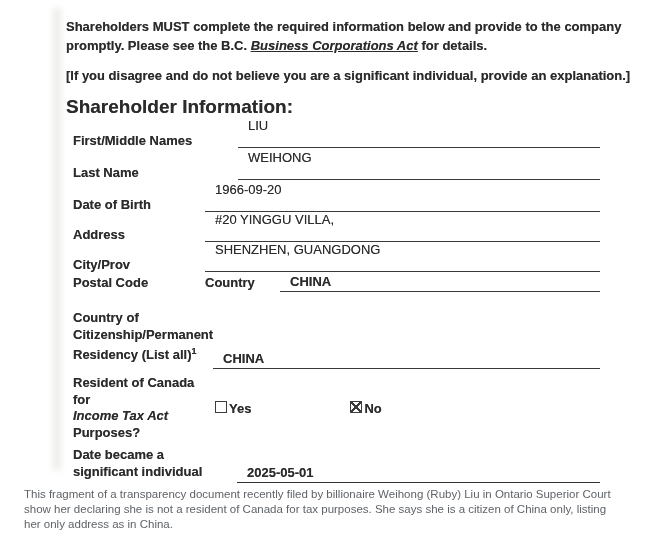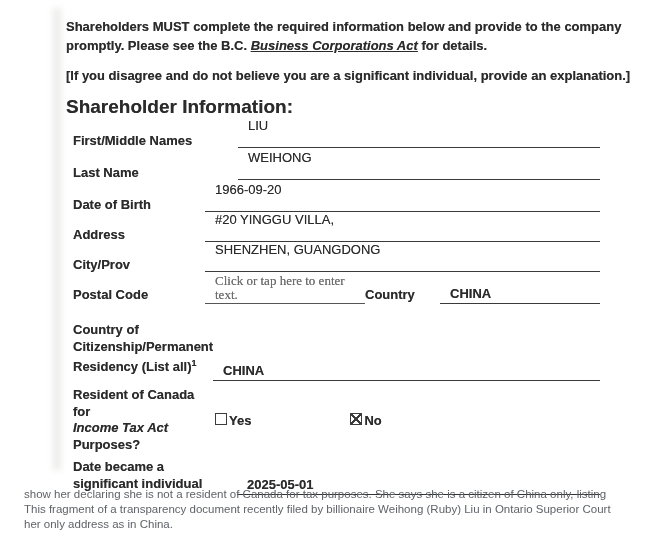--- a/index.html
+++ b/index.html
@@ -125,7 +125,6 @@
 
     <div class="postal-row">
       <span class="lbl" style="align-self:flex-end; padding-bottom:2px;">Postal Code</span>
-      <span class="postal-fld">Click or tap here to enter text.</span>
       <span class="country-lbl">Country</span>
       <span class="country-fld">CHINA</span>
     </div>

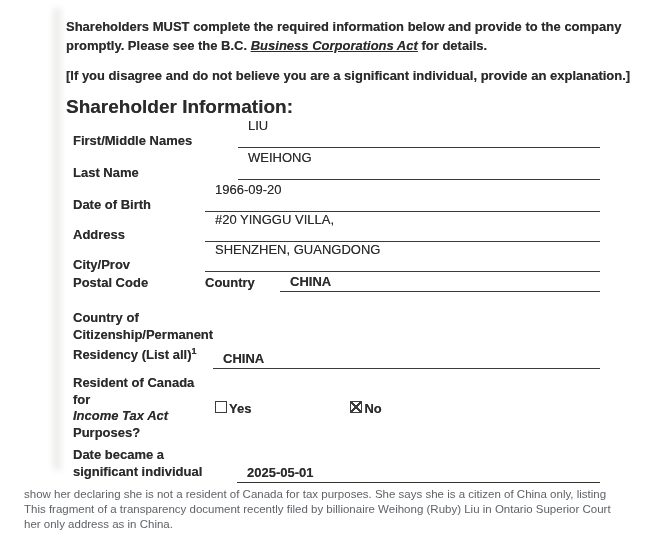--- a/index.html
+++ b/index.html
@@ -168,8 +168,8 @@
 </div>
 
 <div class="caption">
+  <div class="cap-ln">This fragment of a transparency document recently filed by billionaire Weihong (Ruby) Liu in Ontario Superior Court</div>
   <div class="cap-ln">show her declaring she is not a resident of Canada for tax purposes. She says she is a citizen of China only, listing</div>
-  <div class="cap-ln">This fragment of a transparency document recently filed by billionaire Weihong (Ruby) Liu in Ontario Superior Court</div>
   <div class="cap-ln">her only address as in China.</div>
 </div>
 

